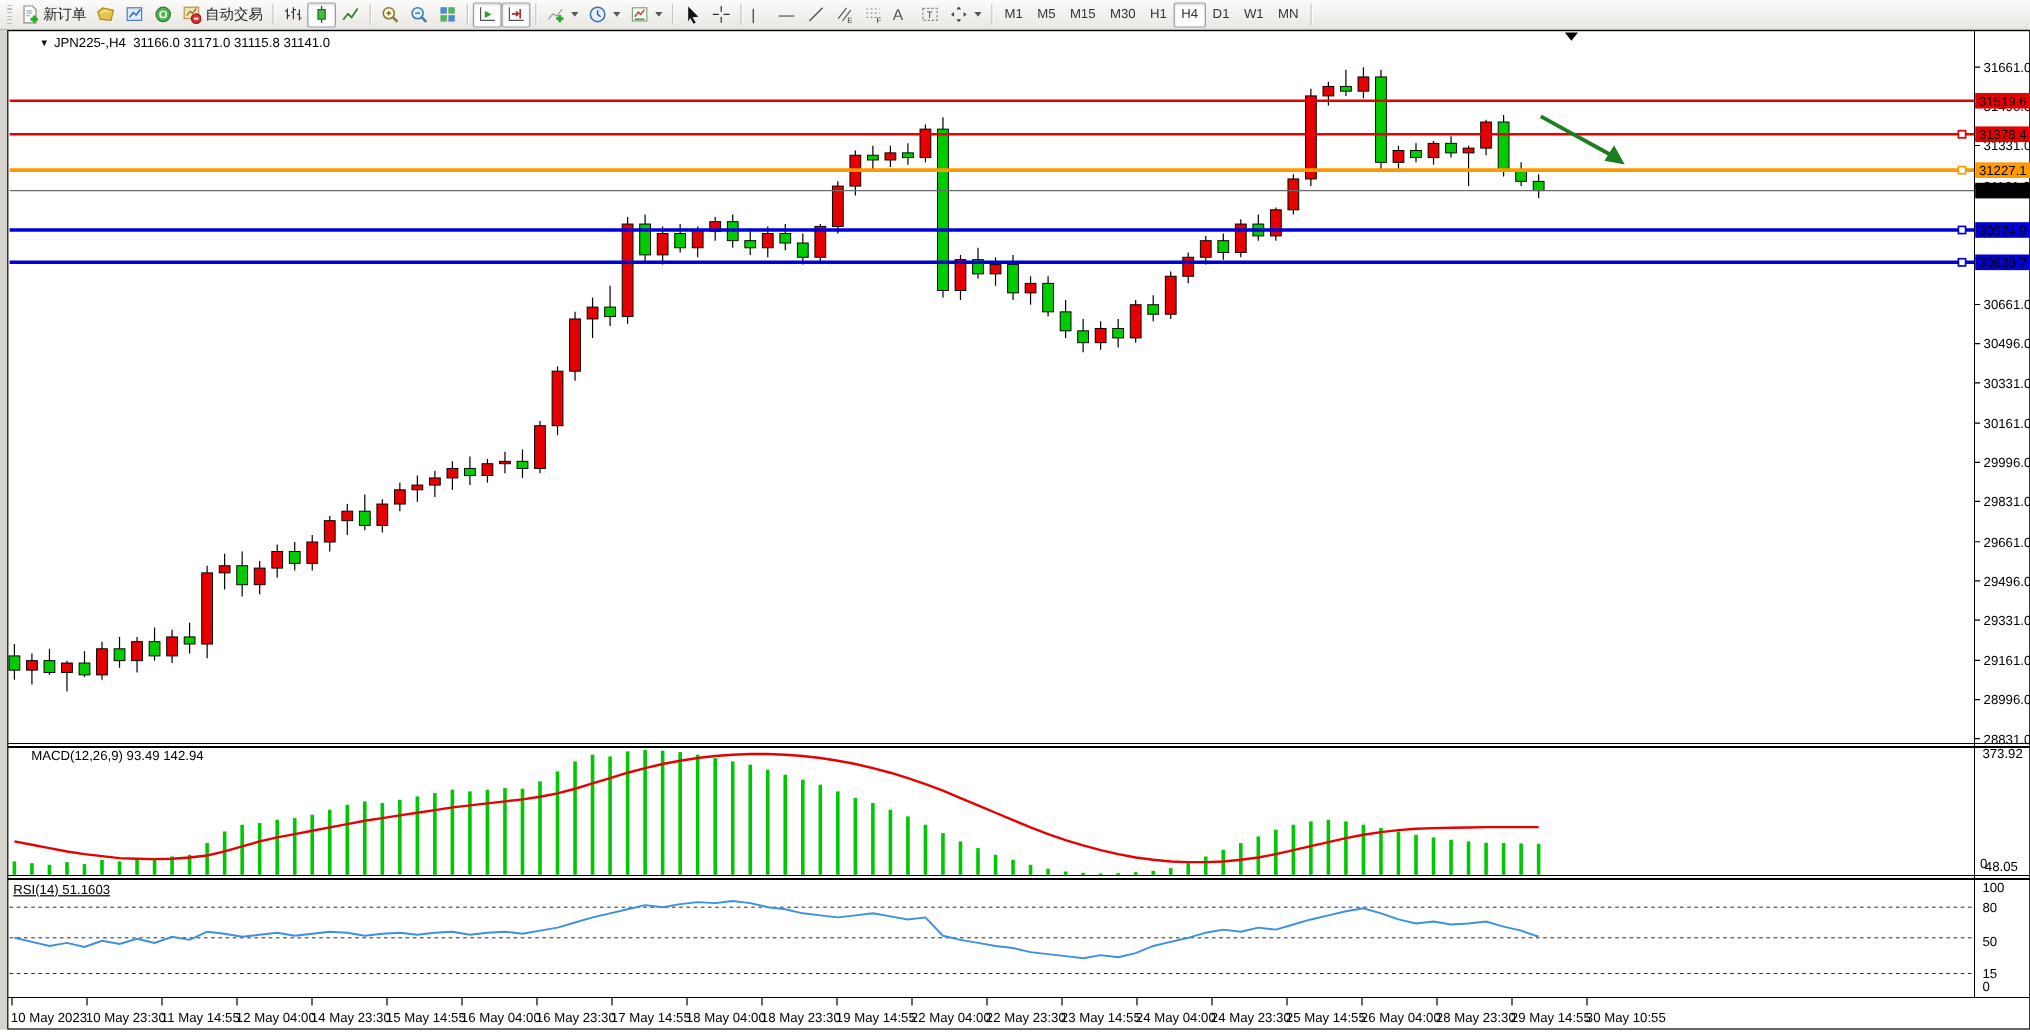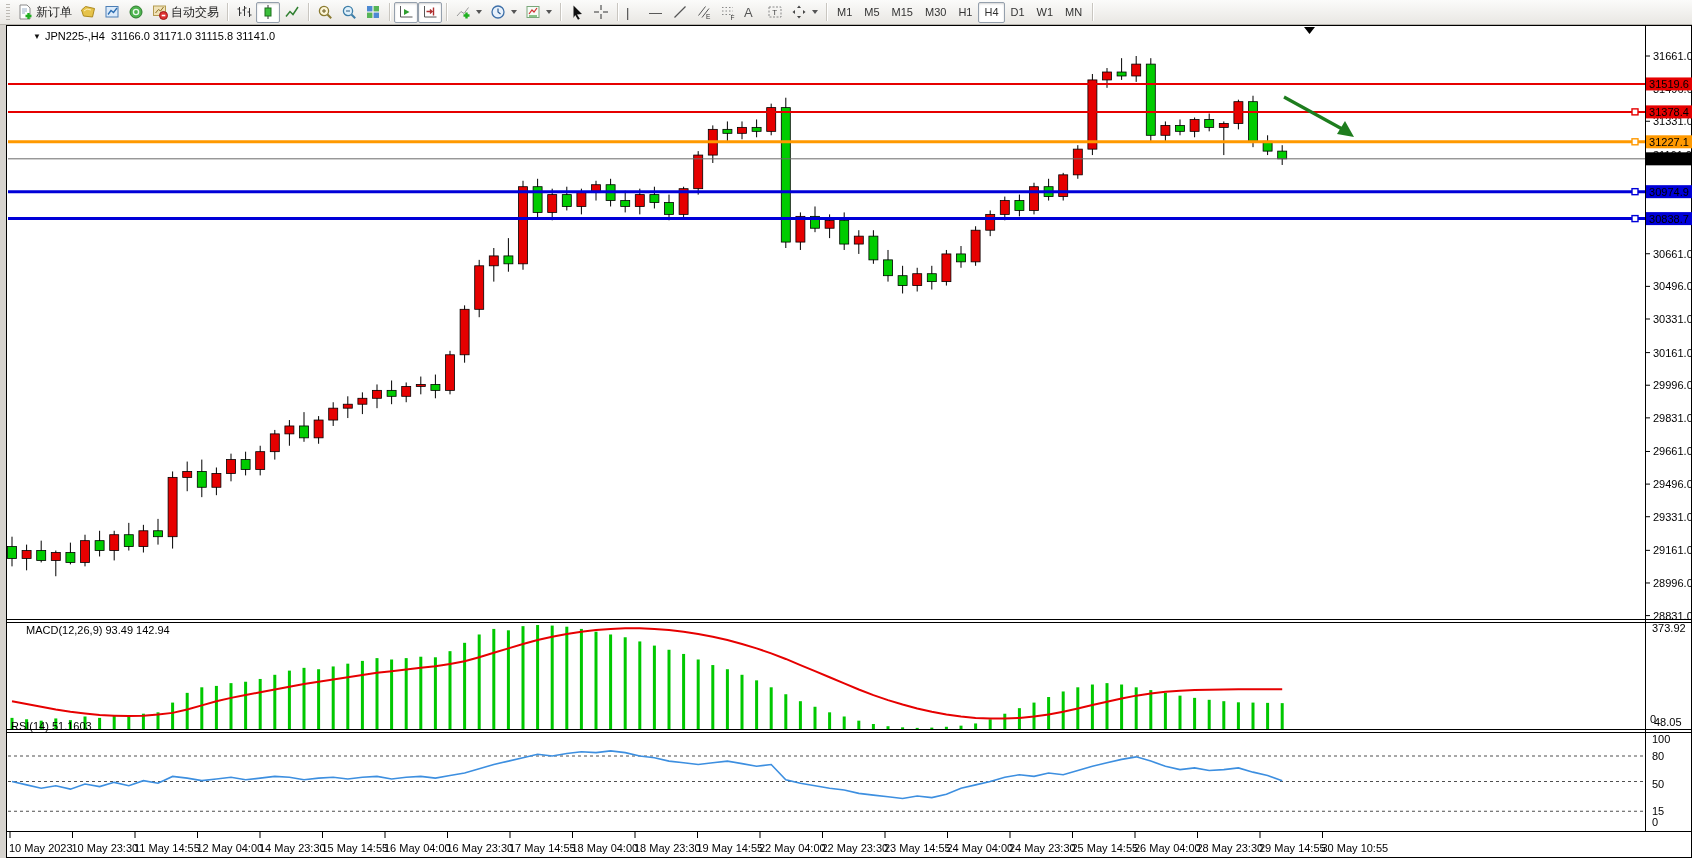--- a/index.html
+++ b/index.html
@@ -33,7 +33,7 @@
   #chart-header{left:14px;top:30px;margin-left:19px;}
   #chart-header .tri{font-size:8px;vertical-align:1px;margin-right:4px;color:#111;}
   #macd-label{left:26px;top:624px;}
-  #rsi-label{left:11px;top:720px;}
+  #rsi-label{left:11px;top:736px;text-decoration:underline;}
 </style>
 </head>
 <body>

